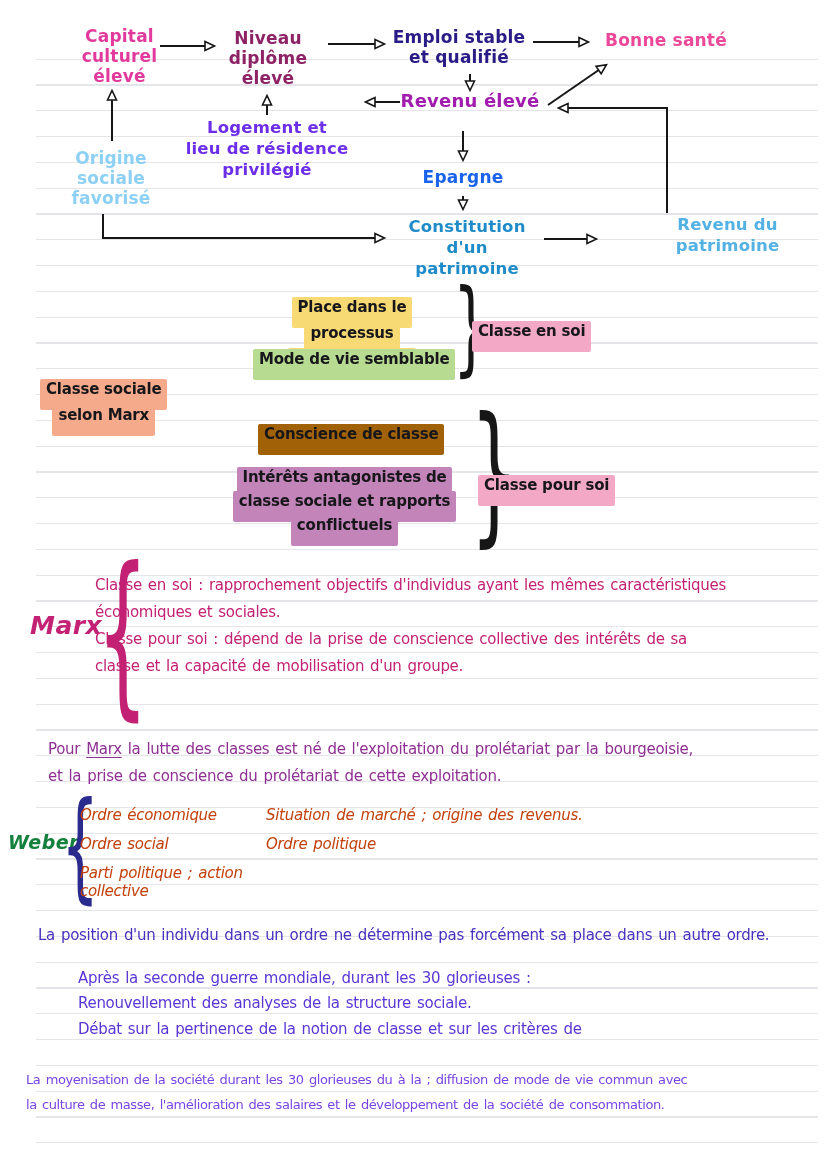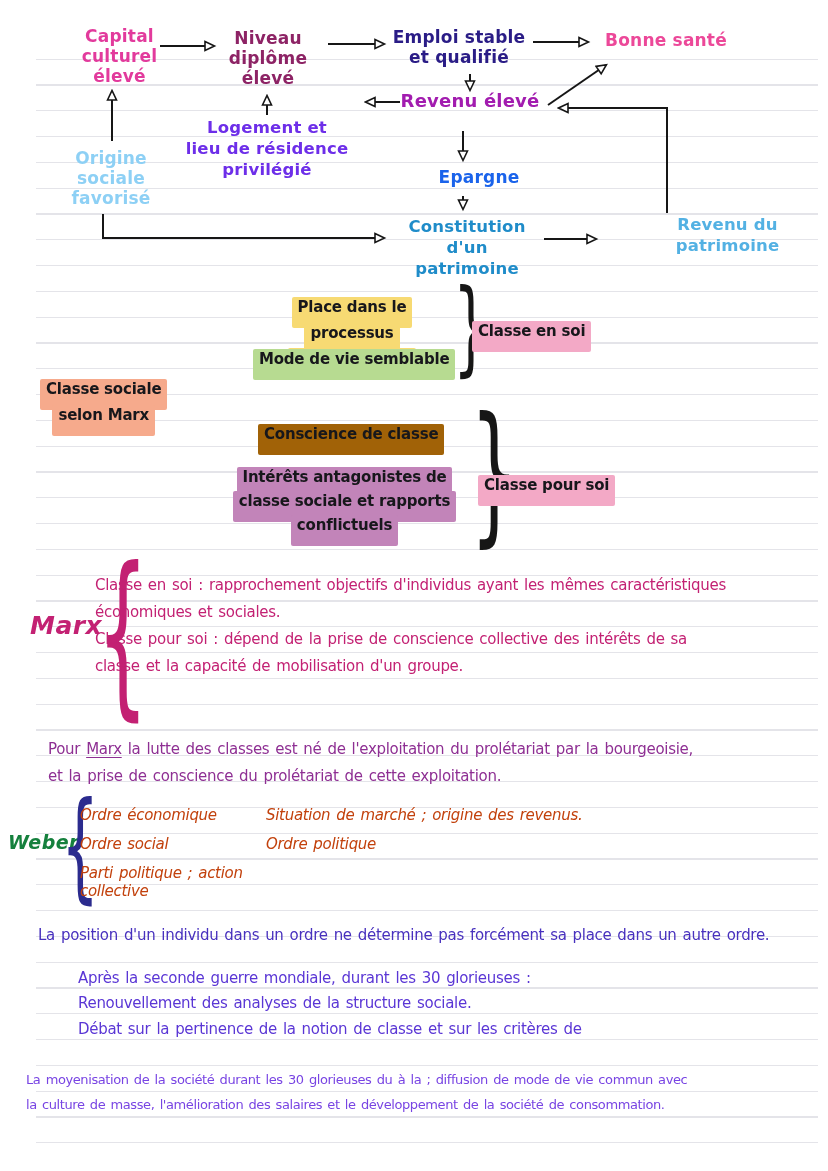--- a/index.html
+++ b/index.html
@@ -70,7 +70,7 @@
   <div class="node" style="left: 62px; top: 148px; width: 98px; color: rgb(141, 208, 245);">Origine
 sociale
 favorisé</div>
-  <div class="node" style="left: 417px; top: 167px; width: 92px; color: rgb(26, 99, 235); margin-left: 16px;">Epargne</div>
+  <div class="node" style="left: 417px; top: 167px; width: 92px; color: rgb(26, 99, 235);">Epargne</div>
   <div class="node small" style="left: 392px; top: 216px; width: 150px; color: rgb(31, 140, 201);">Constitution
 d'un patrimoine</div>
   <div class="node small" style="left: 660px; top: 214px; width: 135px; color: rgb(83, 177, 227);">Revenu du

